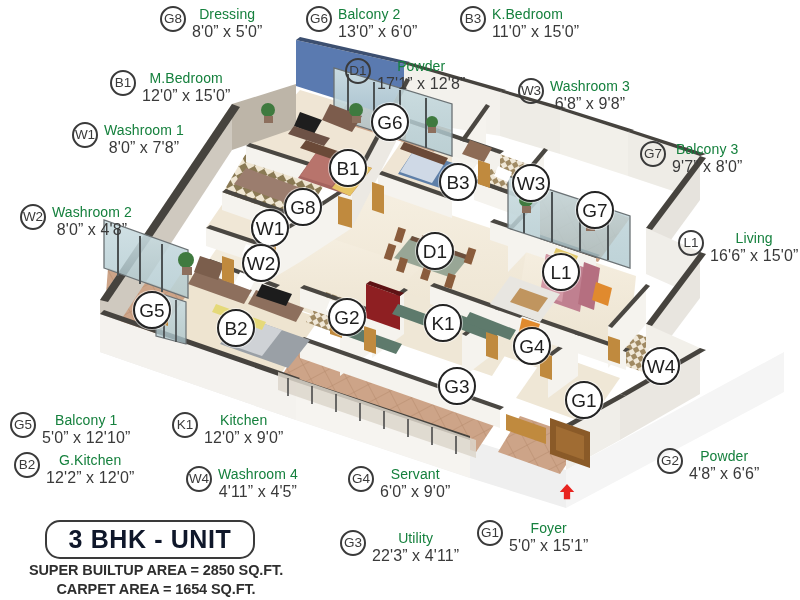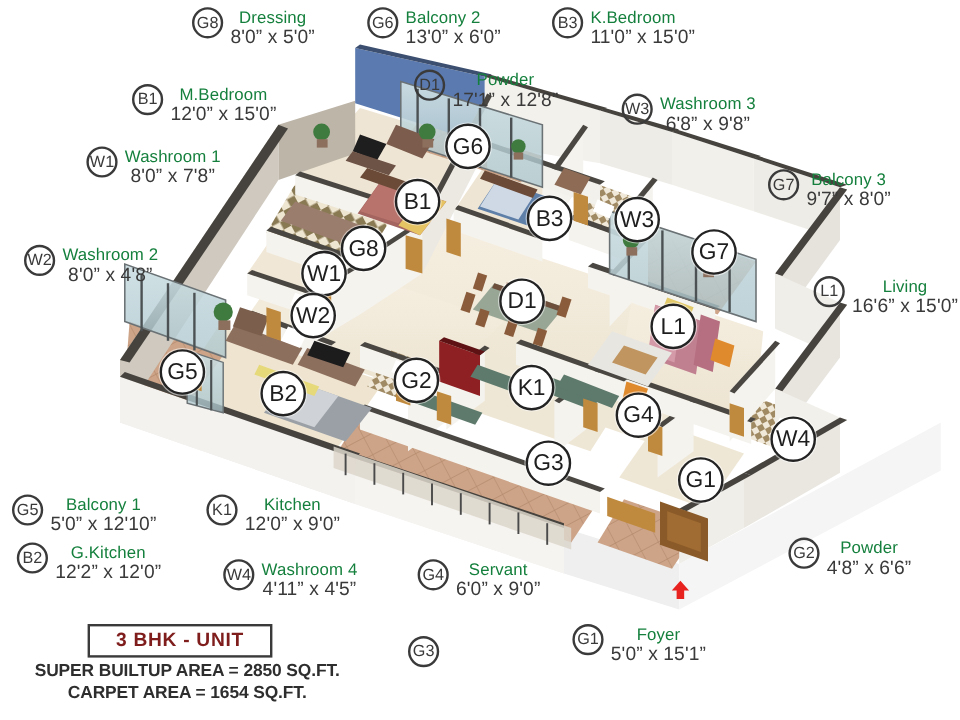--- a/index.html
+++ b/index.html
@@ -37,9 +37,9 @@
   
   #summary{position:absolute;left:0;top:520px;width:300px;text-align:center;}
   .unit-pill{
-    display:inline-block;border:2.4px solid #3a3a3a;border-radius:0;
-    padding:3px 22px;font-size:16px;font-weight:bold;letter-spacing:.6px;
-    color:#7f1d1d;
+    display:inline-block;border:2.4px solid #3a3a3a;border-radius:15px;
+    padding:3px 22px;font-size:25px;font-weight:bold;letter-spacing:.6px;
+    color:#0f172a;
   }
   .area-line{font-size:14.5px;font-weight:bold;color:#2e2e2e;letter-spacing:-.1px;margin-top:3px;margin-left:12px;}
 

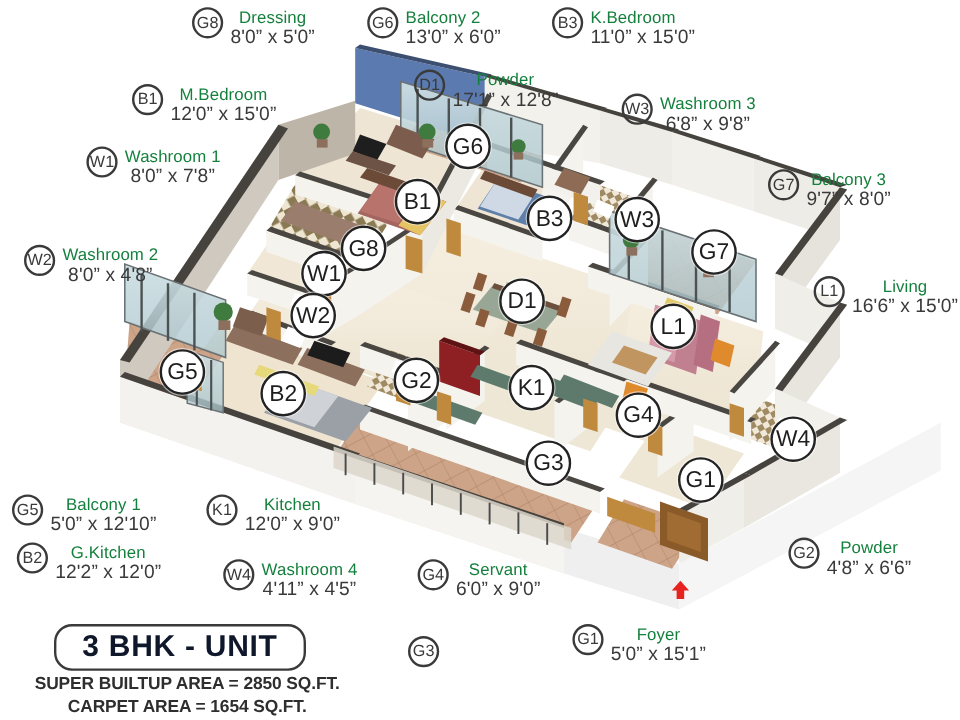--- a/index.html
+++ b/index.html
@@ -497,6 +497,10 @@
       </div>
       <div class="callout al-c" style="left: 340px; top: 530px;">
         <div class="badge">G3</div>
+        <div class="ctext">
+          <div class="cname">Utility</div>
+          <div class="cdim">22'3” x 4'11”</div>
+        </div>
       </div>
     </div>
 

